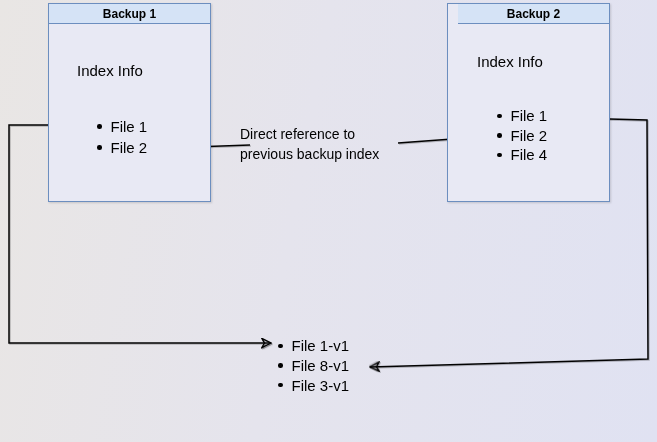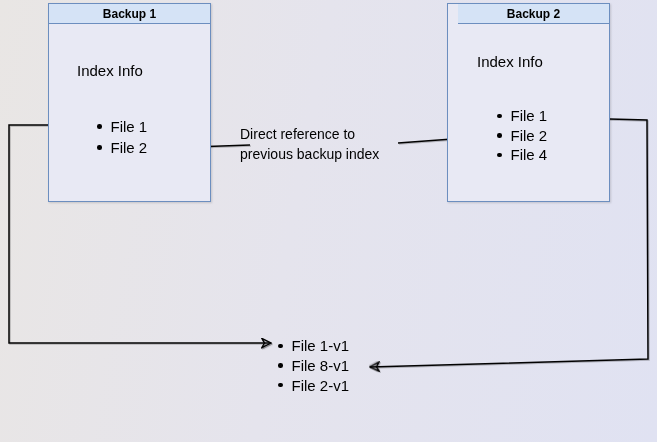--- a/index.html
+++ b/index.html
@@ -149,7 +149,7 @@
     </div>
     <div class="row">
       <span class="dot"></span>
-      <span>File 2-v1</span>
+      <span>File 3-v1</span>
     </div>
   </div>
 

